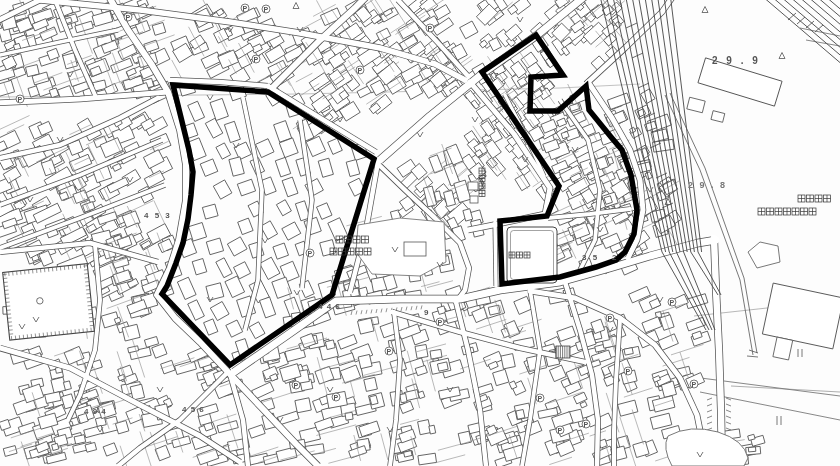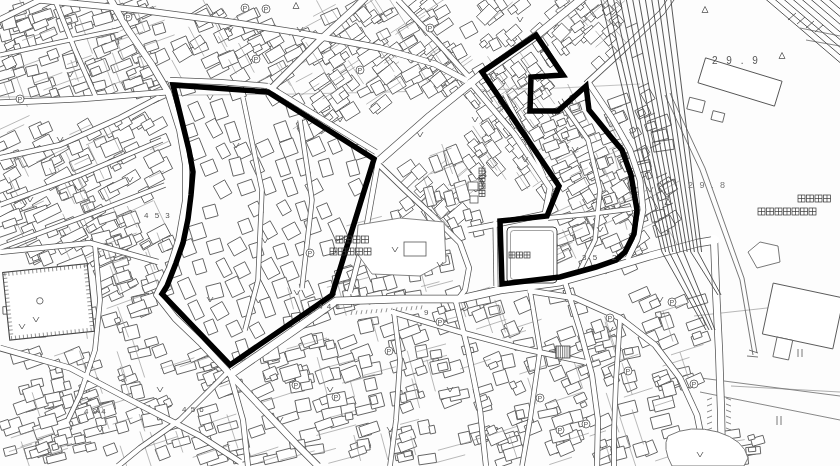--- a/index.html
+++ b/index.html
@@ -1,7 +1,7 @@
 <!DOCTYPE html>
 <html><head><meta charset="utf-8"><style>
 html,body{margin:0;padding:0;background:#fff;font-family:"Liberation Sans",sans-serif;}
-#map{width:840px;height:466px;overflow:hidden;}
+#map{width:840px;height:466px;overflow:hidden;font-weight:bold;}
 </style></head>
 <body>
 <div id="map"><svg width="840" height="466" viewBox="0 0 840 466" xmlns="http://www.w3.org/2000/svg">

